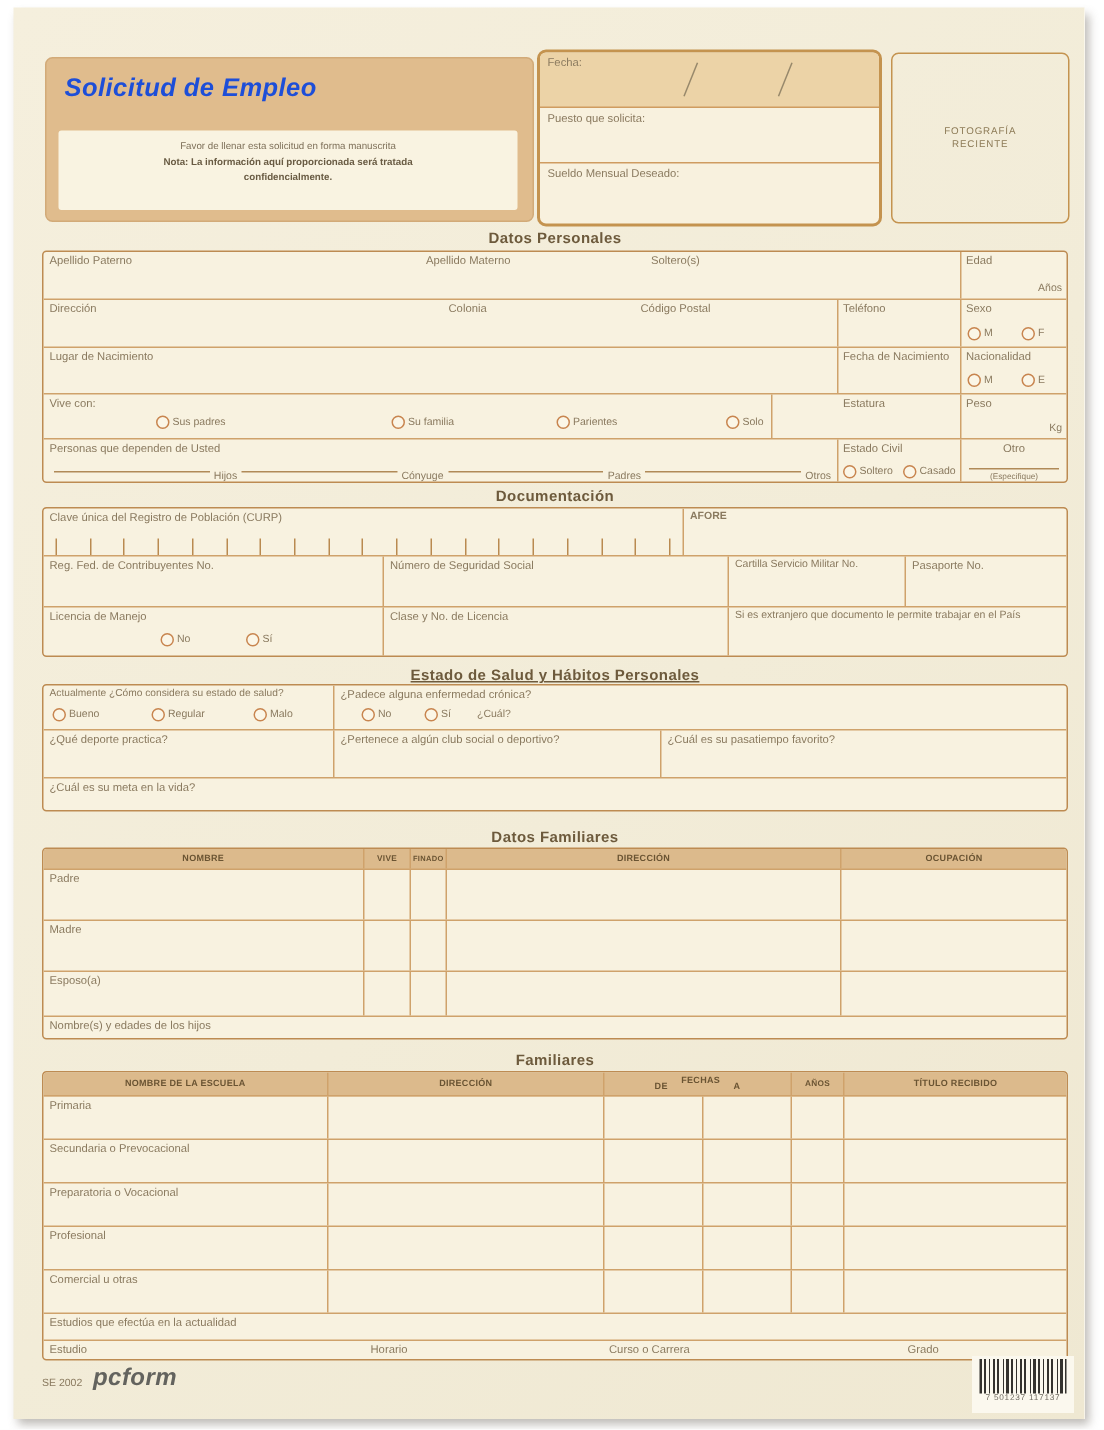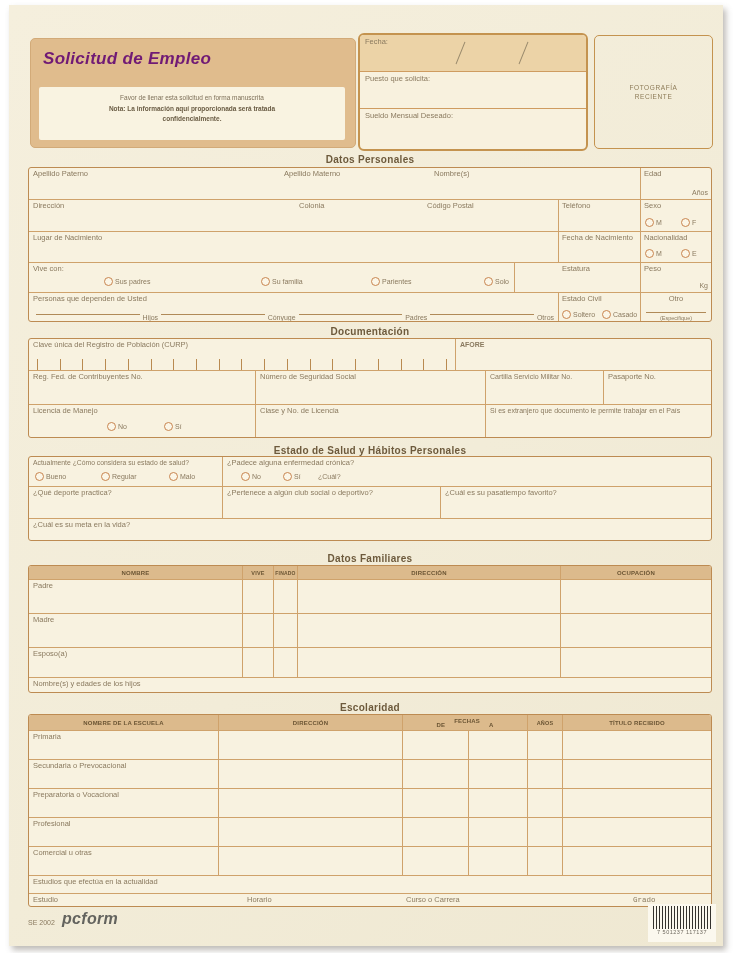--- a/index.html
+++ b/index.html
@@ -47,7 +47,7 @@
   <div class="sheet"></div>
 
   <div class="t" style="left:30px;top:38px;width:324px;height:108px;background:#e0bc8d;border-radius:5px;border:1px solid #d2aa78;">
-    <div class="t" style="left:12px;top:10px;font-size:17px;font-weight:bold;font-style:italic;color:#701a75;letter-spacing:.3px;">Solicitud de Empleo</div>
+    <div class="t" style="left:12px;top:10px;font-size:17px;font-weight:bold;font-style:italic;color:#1d4ed8;letter-spacing:.3px;">Solicitud de Empleo</div>
     <div class="t" style="left:8px;top:48px;width:306px;height:53px;background:#f9f3e1;border-radius:2px;text-align:center;padding-top:7px;box-sizing:border-box;">
       <div class="note1">Favor de llenar esta solicitud en forma manuscrita</div>
       <div class="noteb" style="margin-top:4px;">Nota: La información aquí proporcionada será tratada</div>

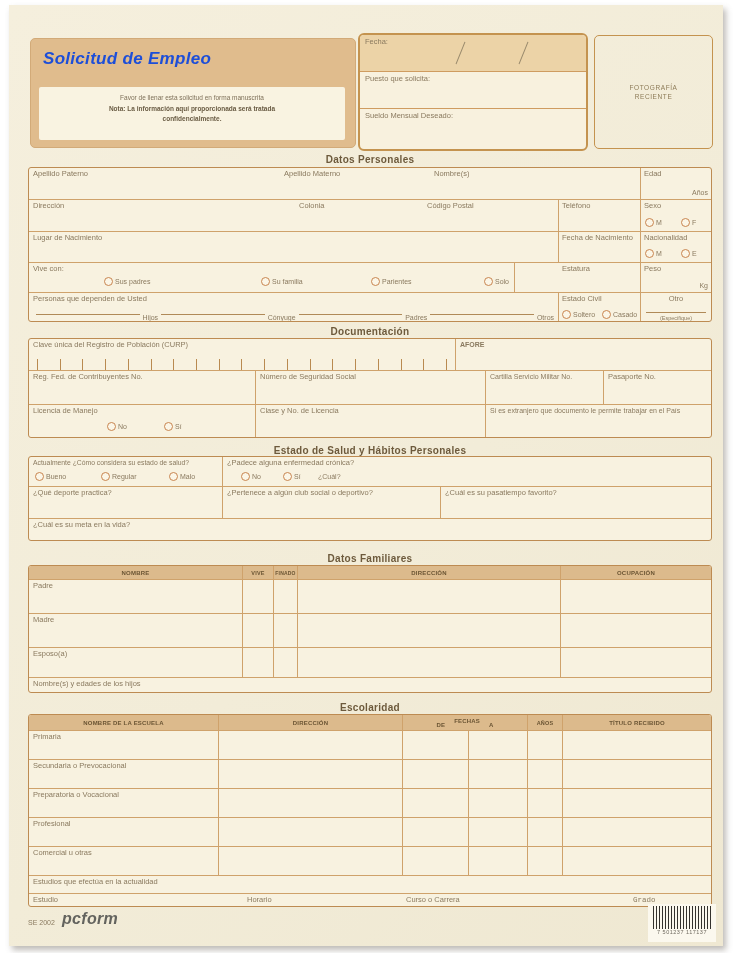--- a/index.html
+++ b/index.html
@@ -80,7 +80,7 @@
       <div class="cell grow">
         <span class="lbl" style="left:4px;top:2px;">Apellido Paterno</span>
         <span class="lbl" style="left:255px;top:2px;">Apellido Materno</span>
-        <span class="lbl" style="left:405px;top:2px;">Nombre(s)</span>
+        <span class="lbl" style="left:405px;top:2px;">Soltero(s)</span>
       </div>
       <div class="cell" style="width:70px;">
         <span class="lbl" style="left:3px;top:2px;">Edad</span>

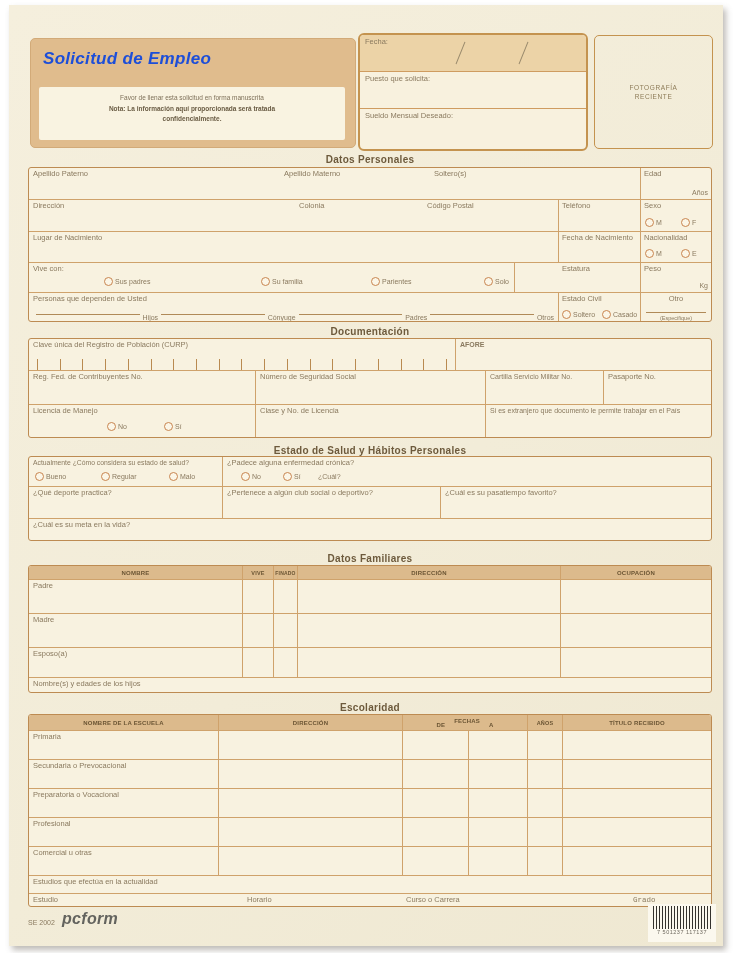--- a/index.html
+++ b/index.html
@@ -253,7 +253,7 @@
     </div>
   </div>
 
-  <div class="sec-title" style="left:28px;top:445px;width:684px;">Estado de Salud y Hábitos Personales</div>
+  <div class="sec-title" style="left:28px;top:445px;width:684px;text-decoration:underline;">Estado de Salud y Hábitos Personales</div>
   <div class="tbl" style="left:28px;top:456px;width:684px;height:85px;">
     <div class="row" style="height:30px;">
       <div class="cell" style="width:194px;">

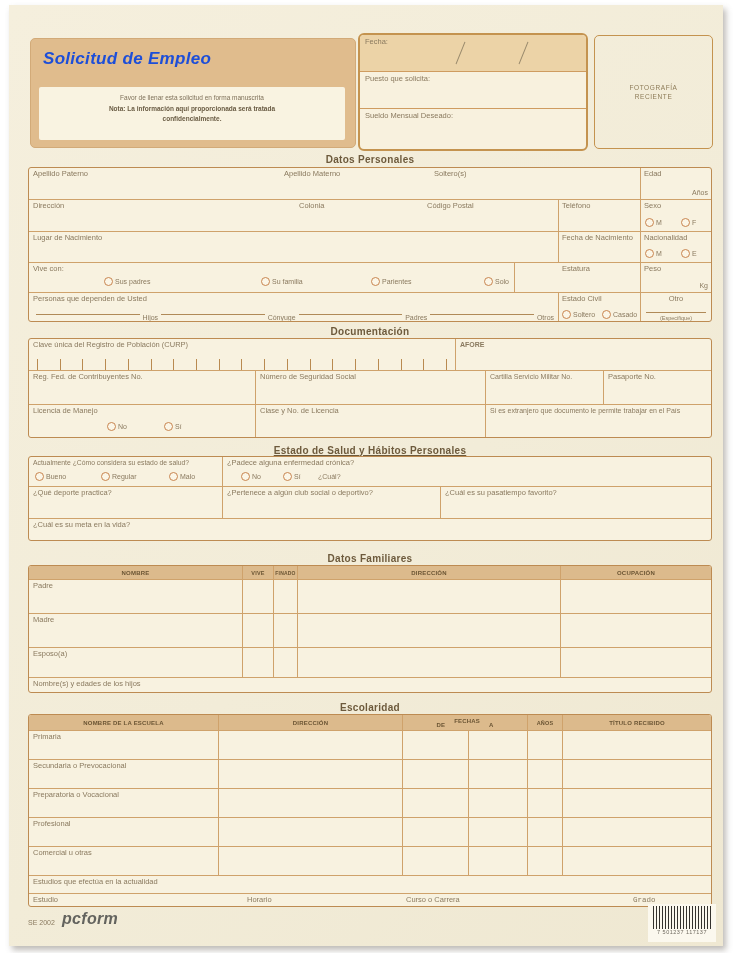--- a/index.html
+++ b/index.html
@@ -355,7 +355,7 @@
     </div>
   </div>
 
-  <div class="sec-title" style="left:28px;top:702px;width:684px;">Escolaridad</div>
+  <div class="sec-title" style="left:28px;top:702px;width:684px;">Familiares</div>
   <div class="tbl" style="left:28px;top:714px;width:684px;height:193px;">
     <div class="row band" style="height:16px;">
       <div class="cell hcell" style="width:190px;">

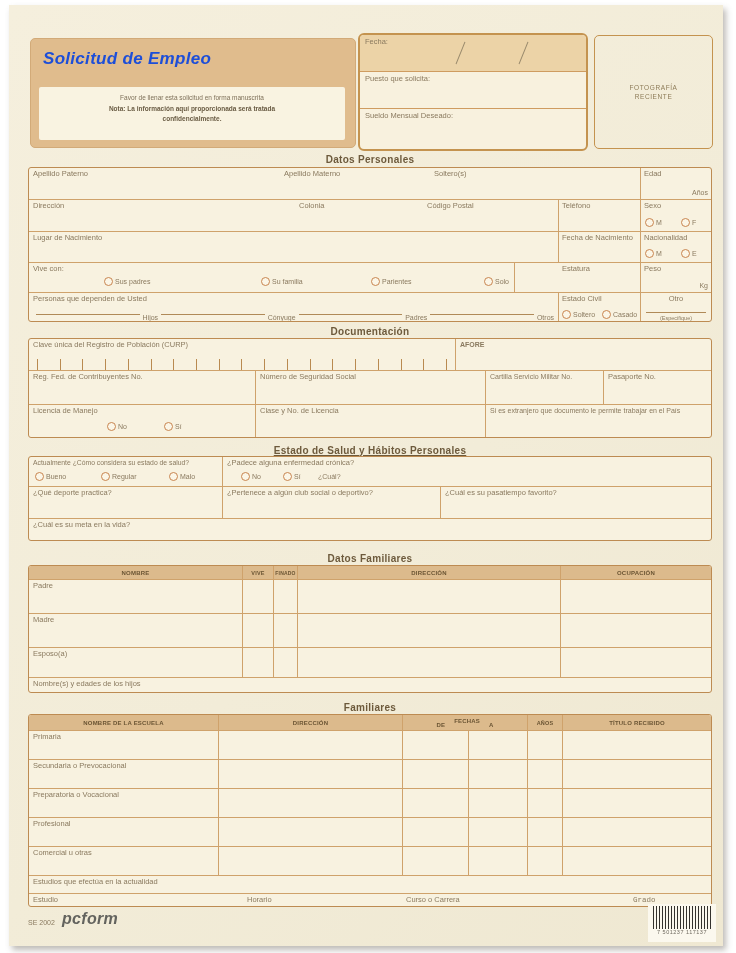--- a/index.html
+++ b/index.html
@@ -436,7 +436,7 @@
         <span class="lbl" style="left:4px;top:2px;text-align:center;">Estudio</span>
         <span class="lbl" style="left:218px;top:2px;">Horario</span>
         <span class="lbl" style="left:377px;top:2px;">Curso o Carrera</span>
-        <span class="lbl" style="left:604px;top:2px;font-family:Liberation Mono, monospace;">Grado</span>
+        <span class="lbl" style="left:576px;top:2px;">Grado</span>
       </div>
     </div>
   </div>

